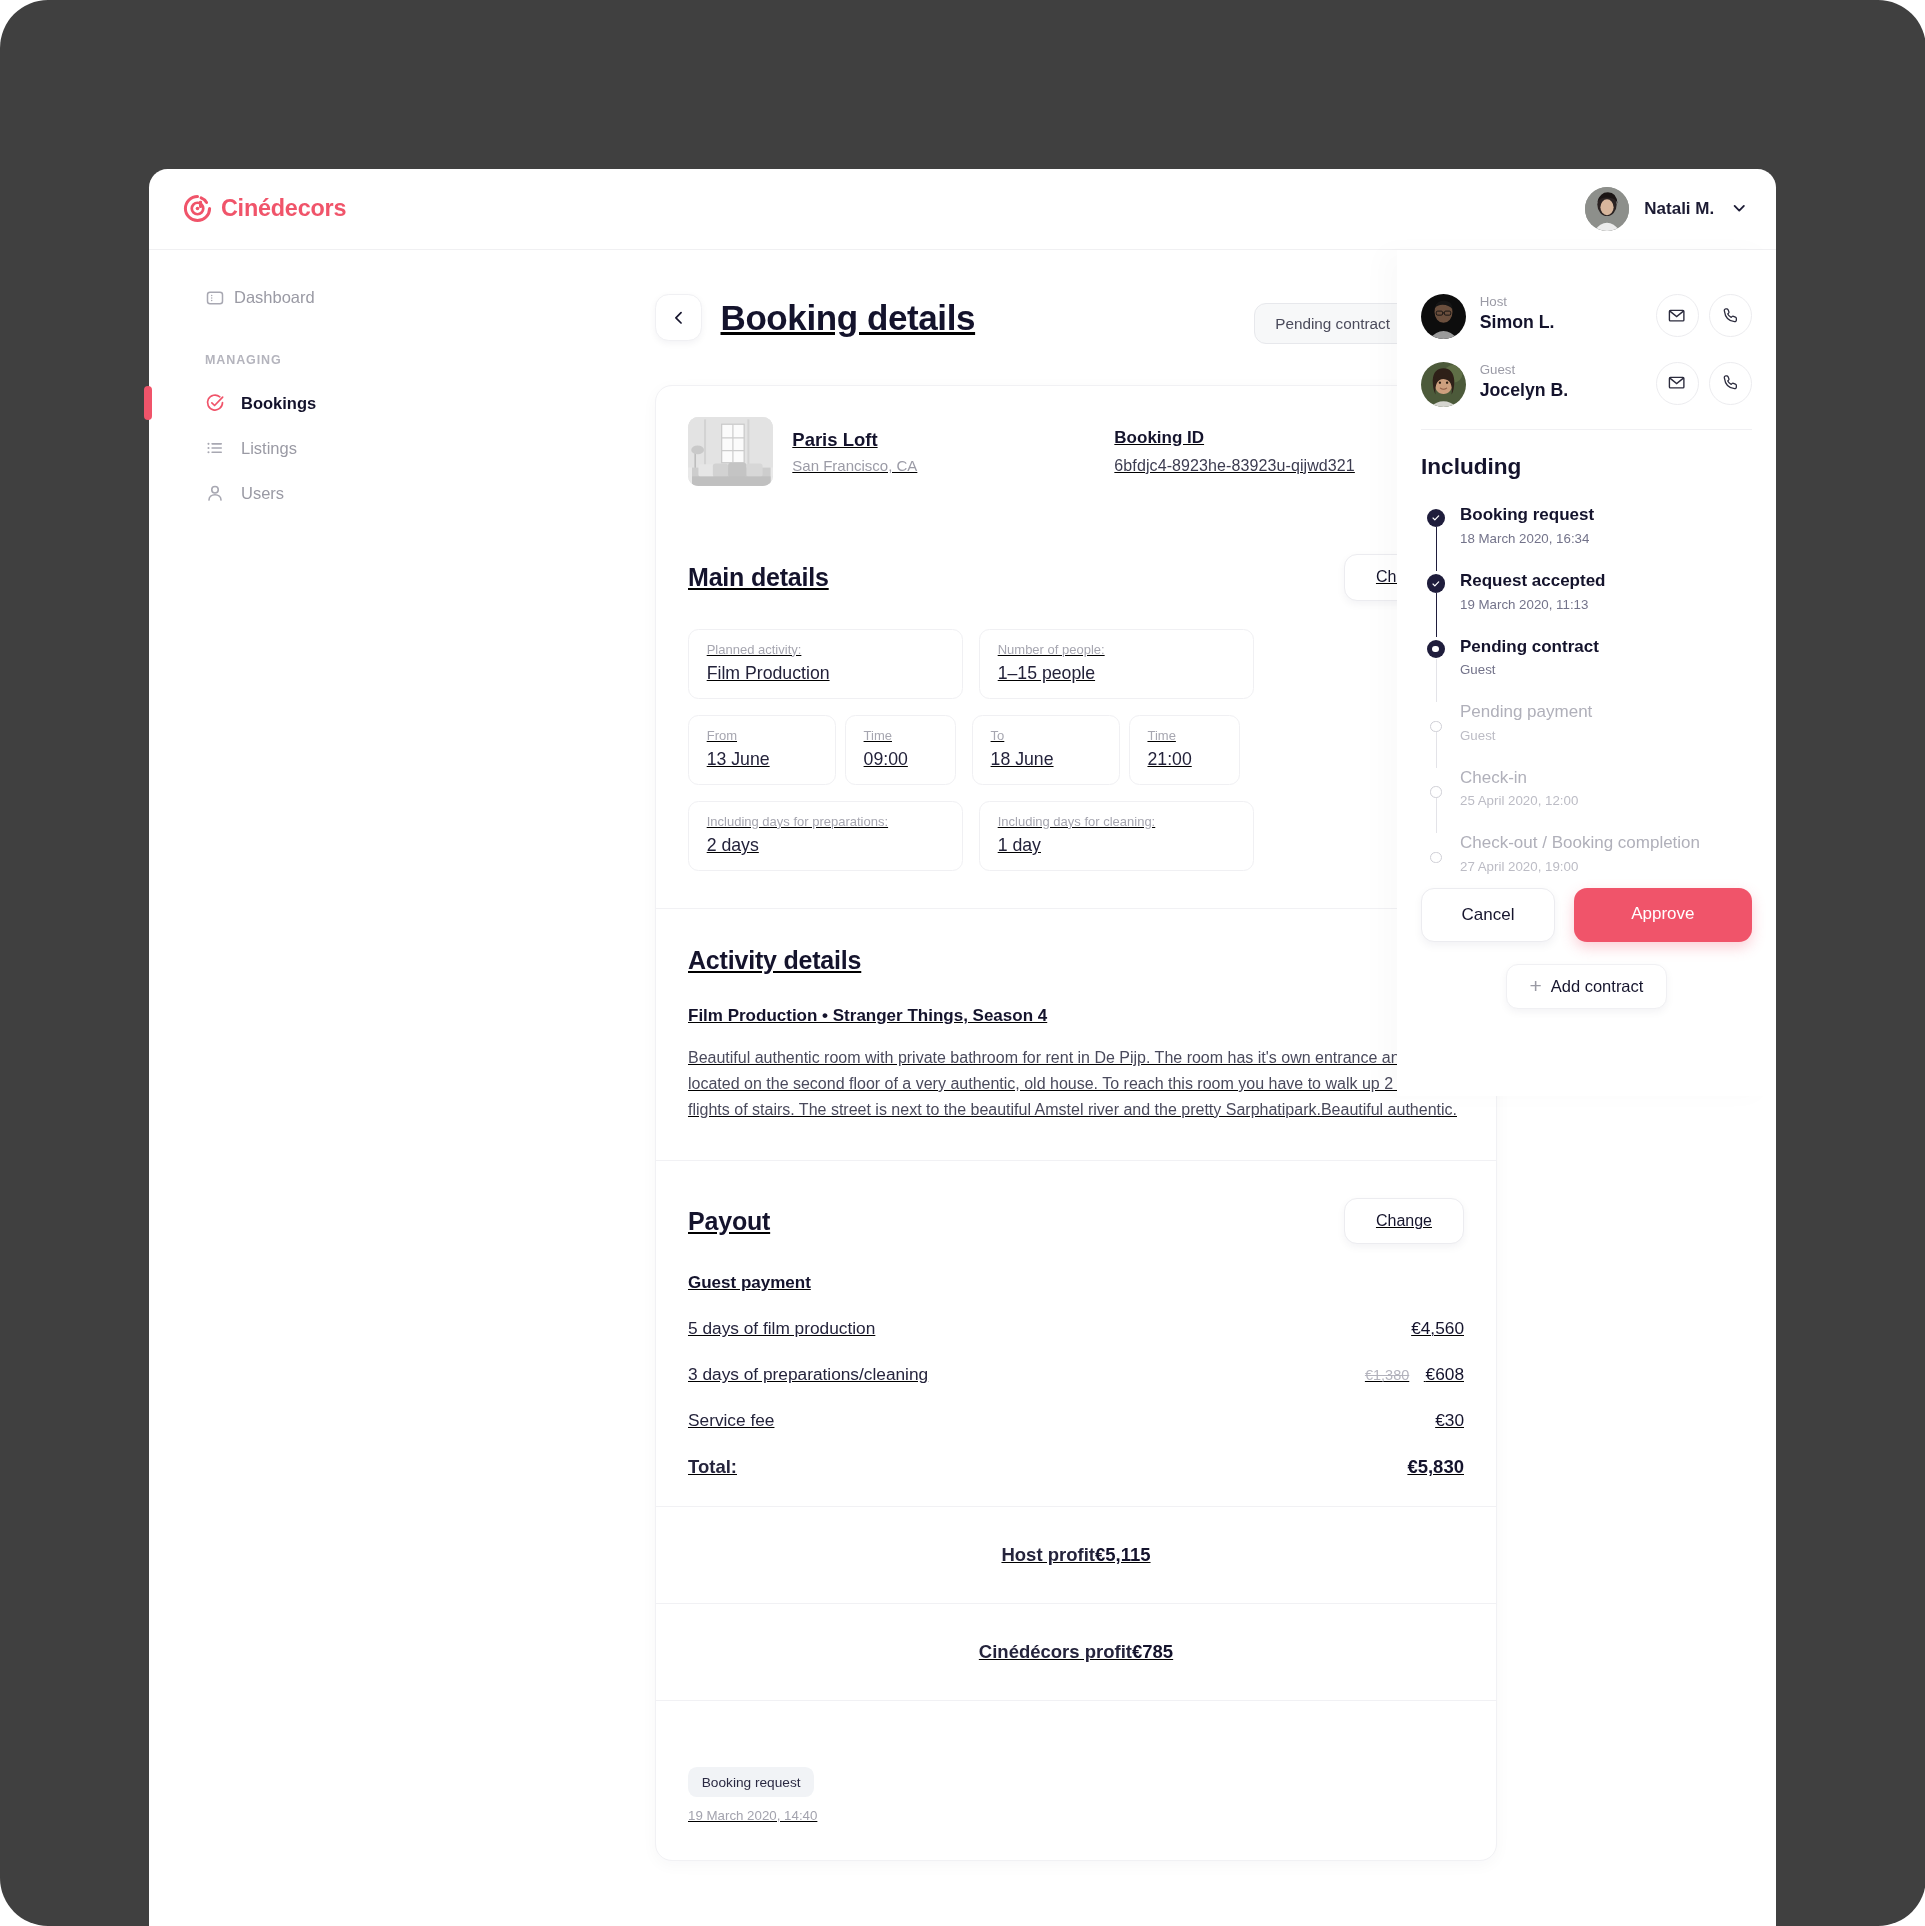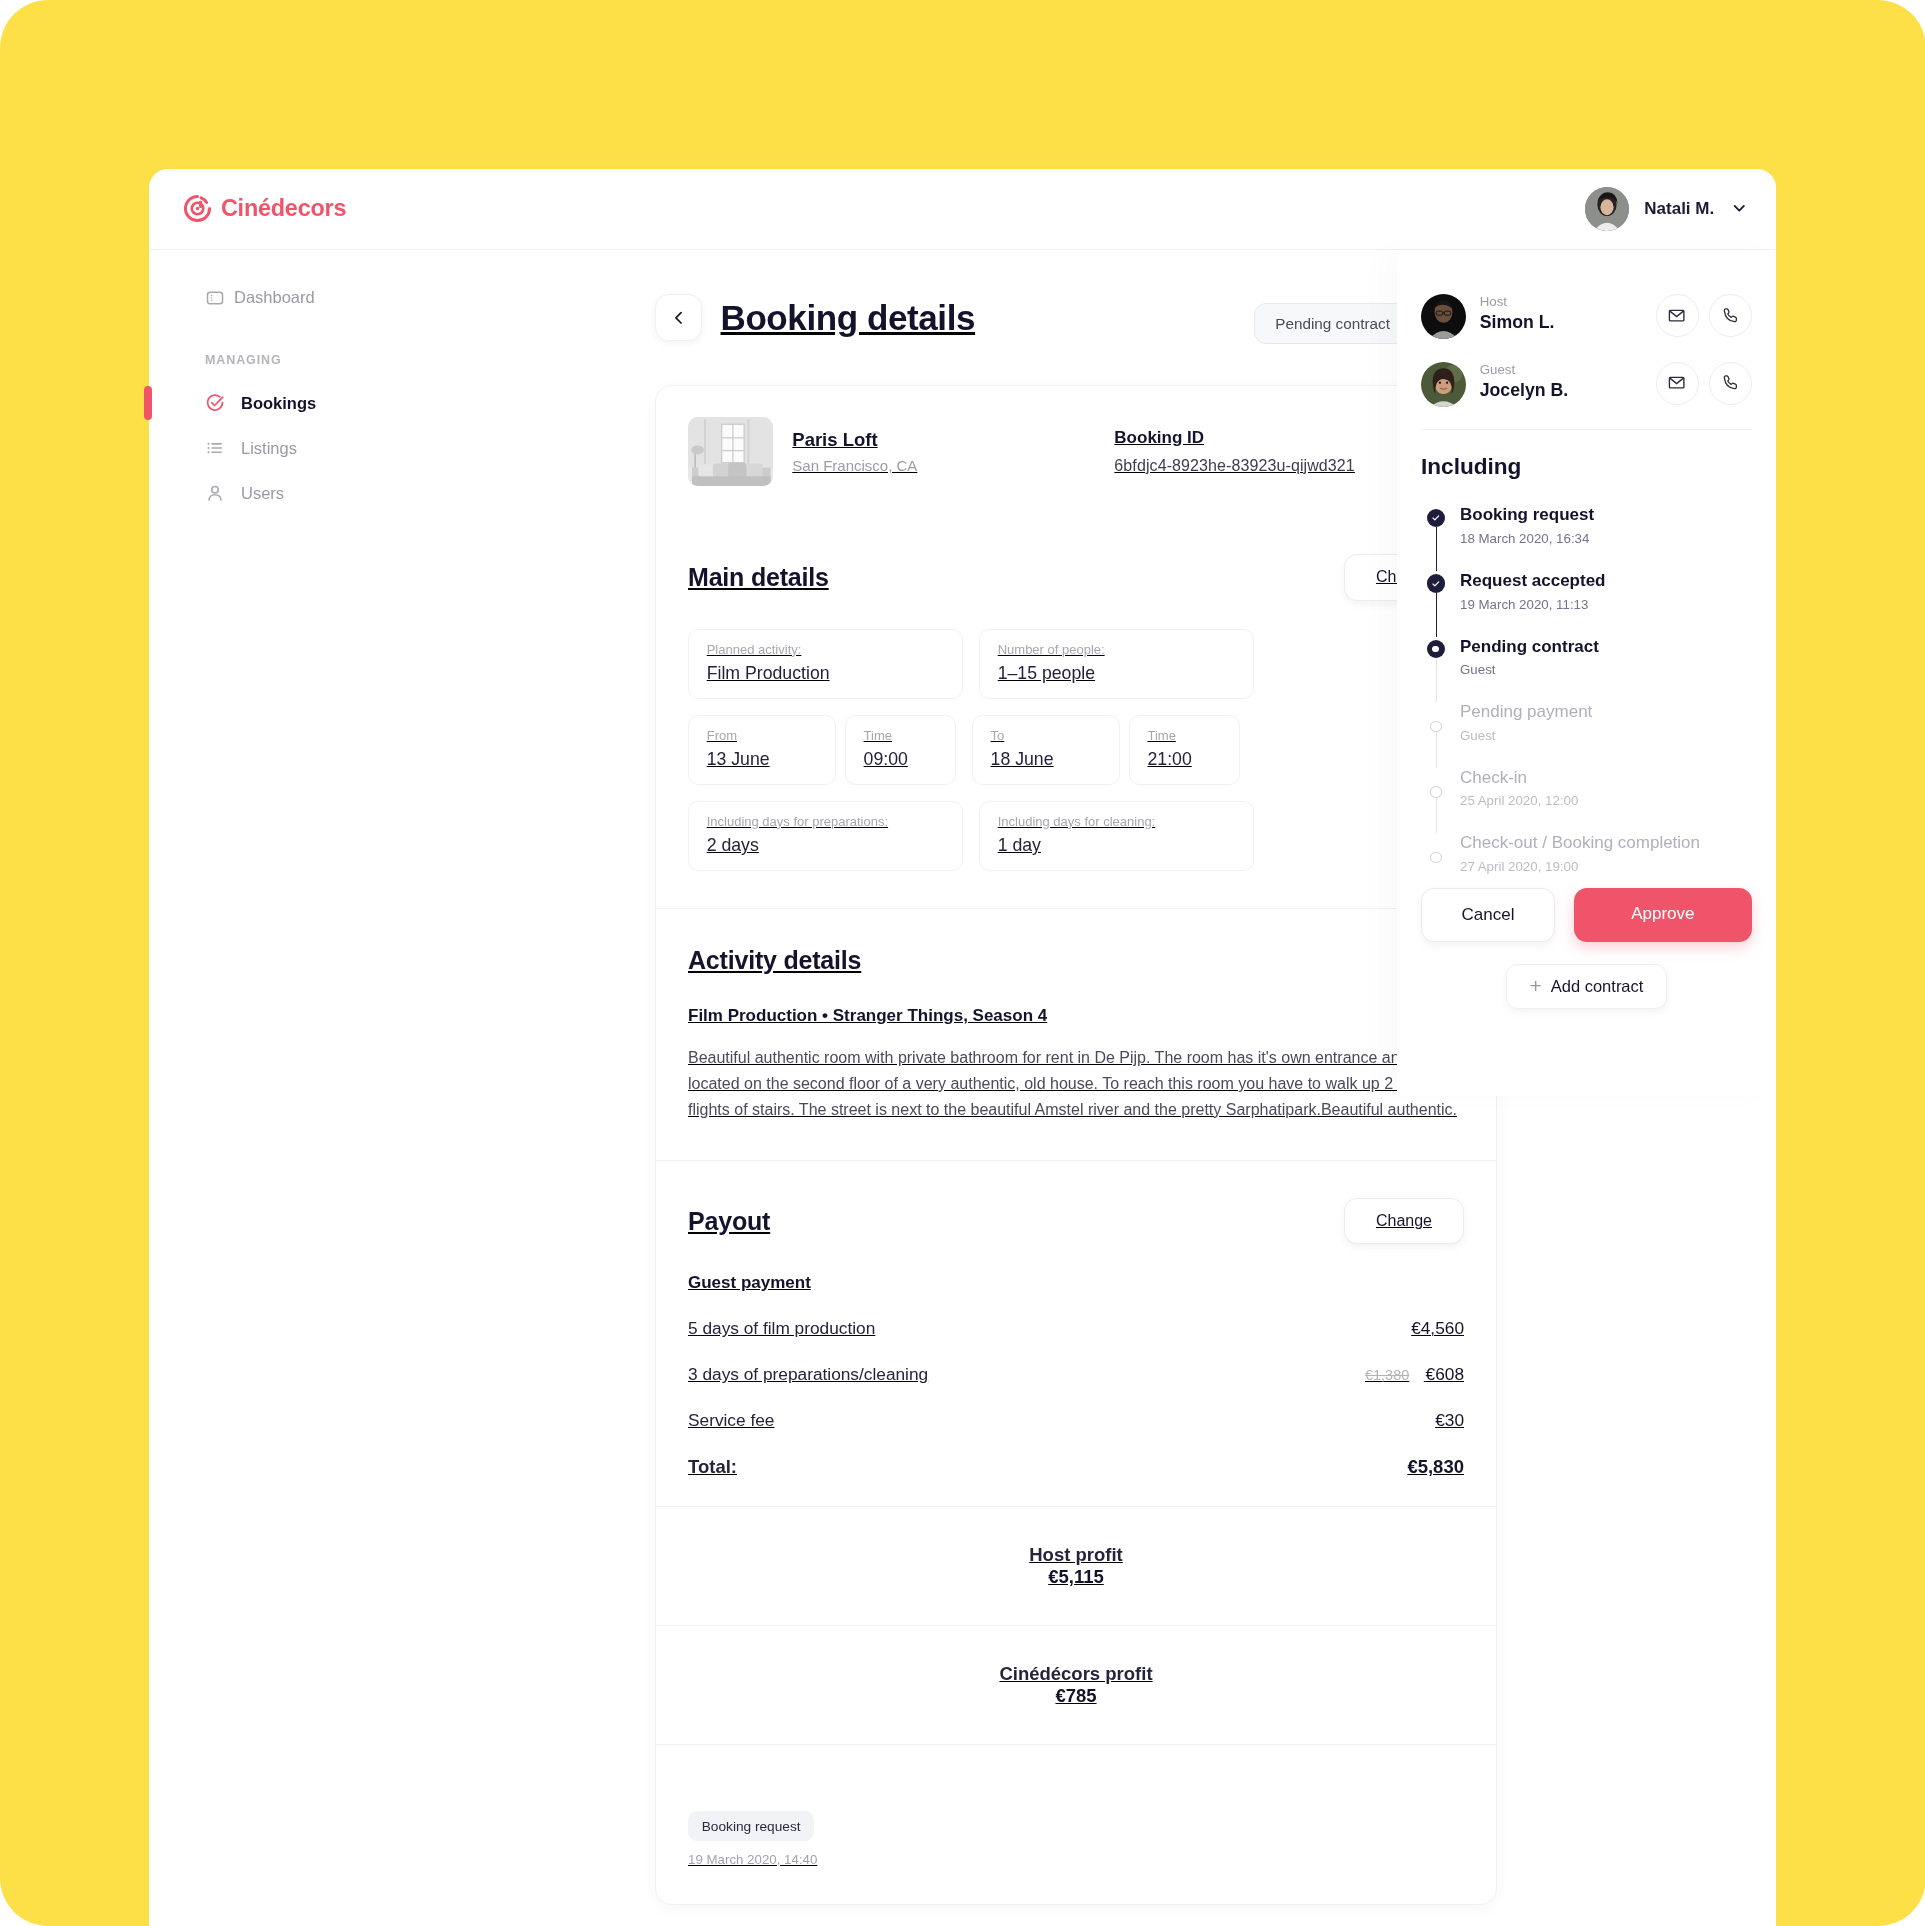--- a/index.html
+++ b/index.html
@@ -12,7 +12,7 @@
   .app-frame {
     position: absolute;
     left: 0; top: 0; width: 1926px; height: 1926px;
-    background: #fde047;
+    background: #404040;
     border-radius: 48px;
     overflow: hidden;
   }

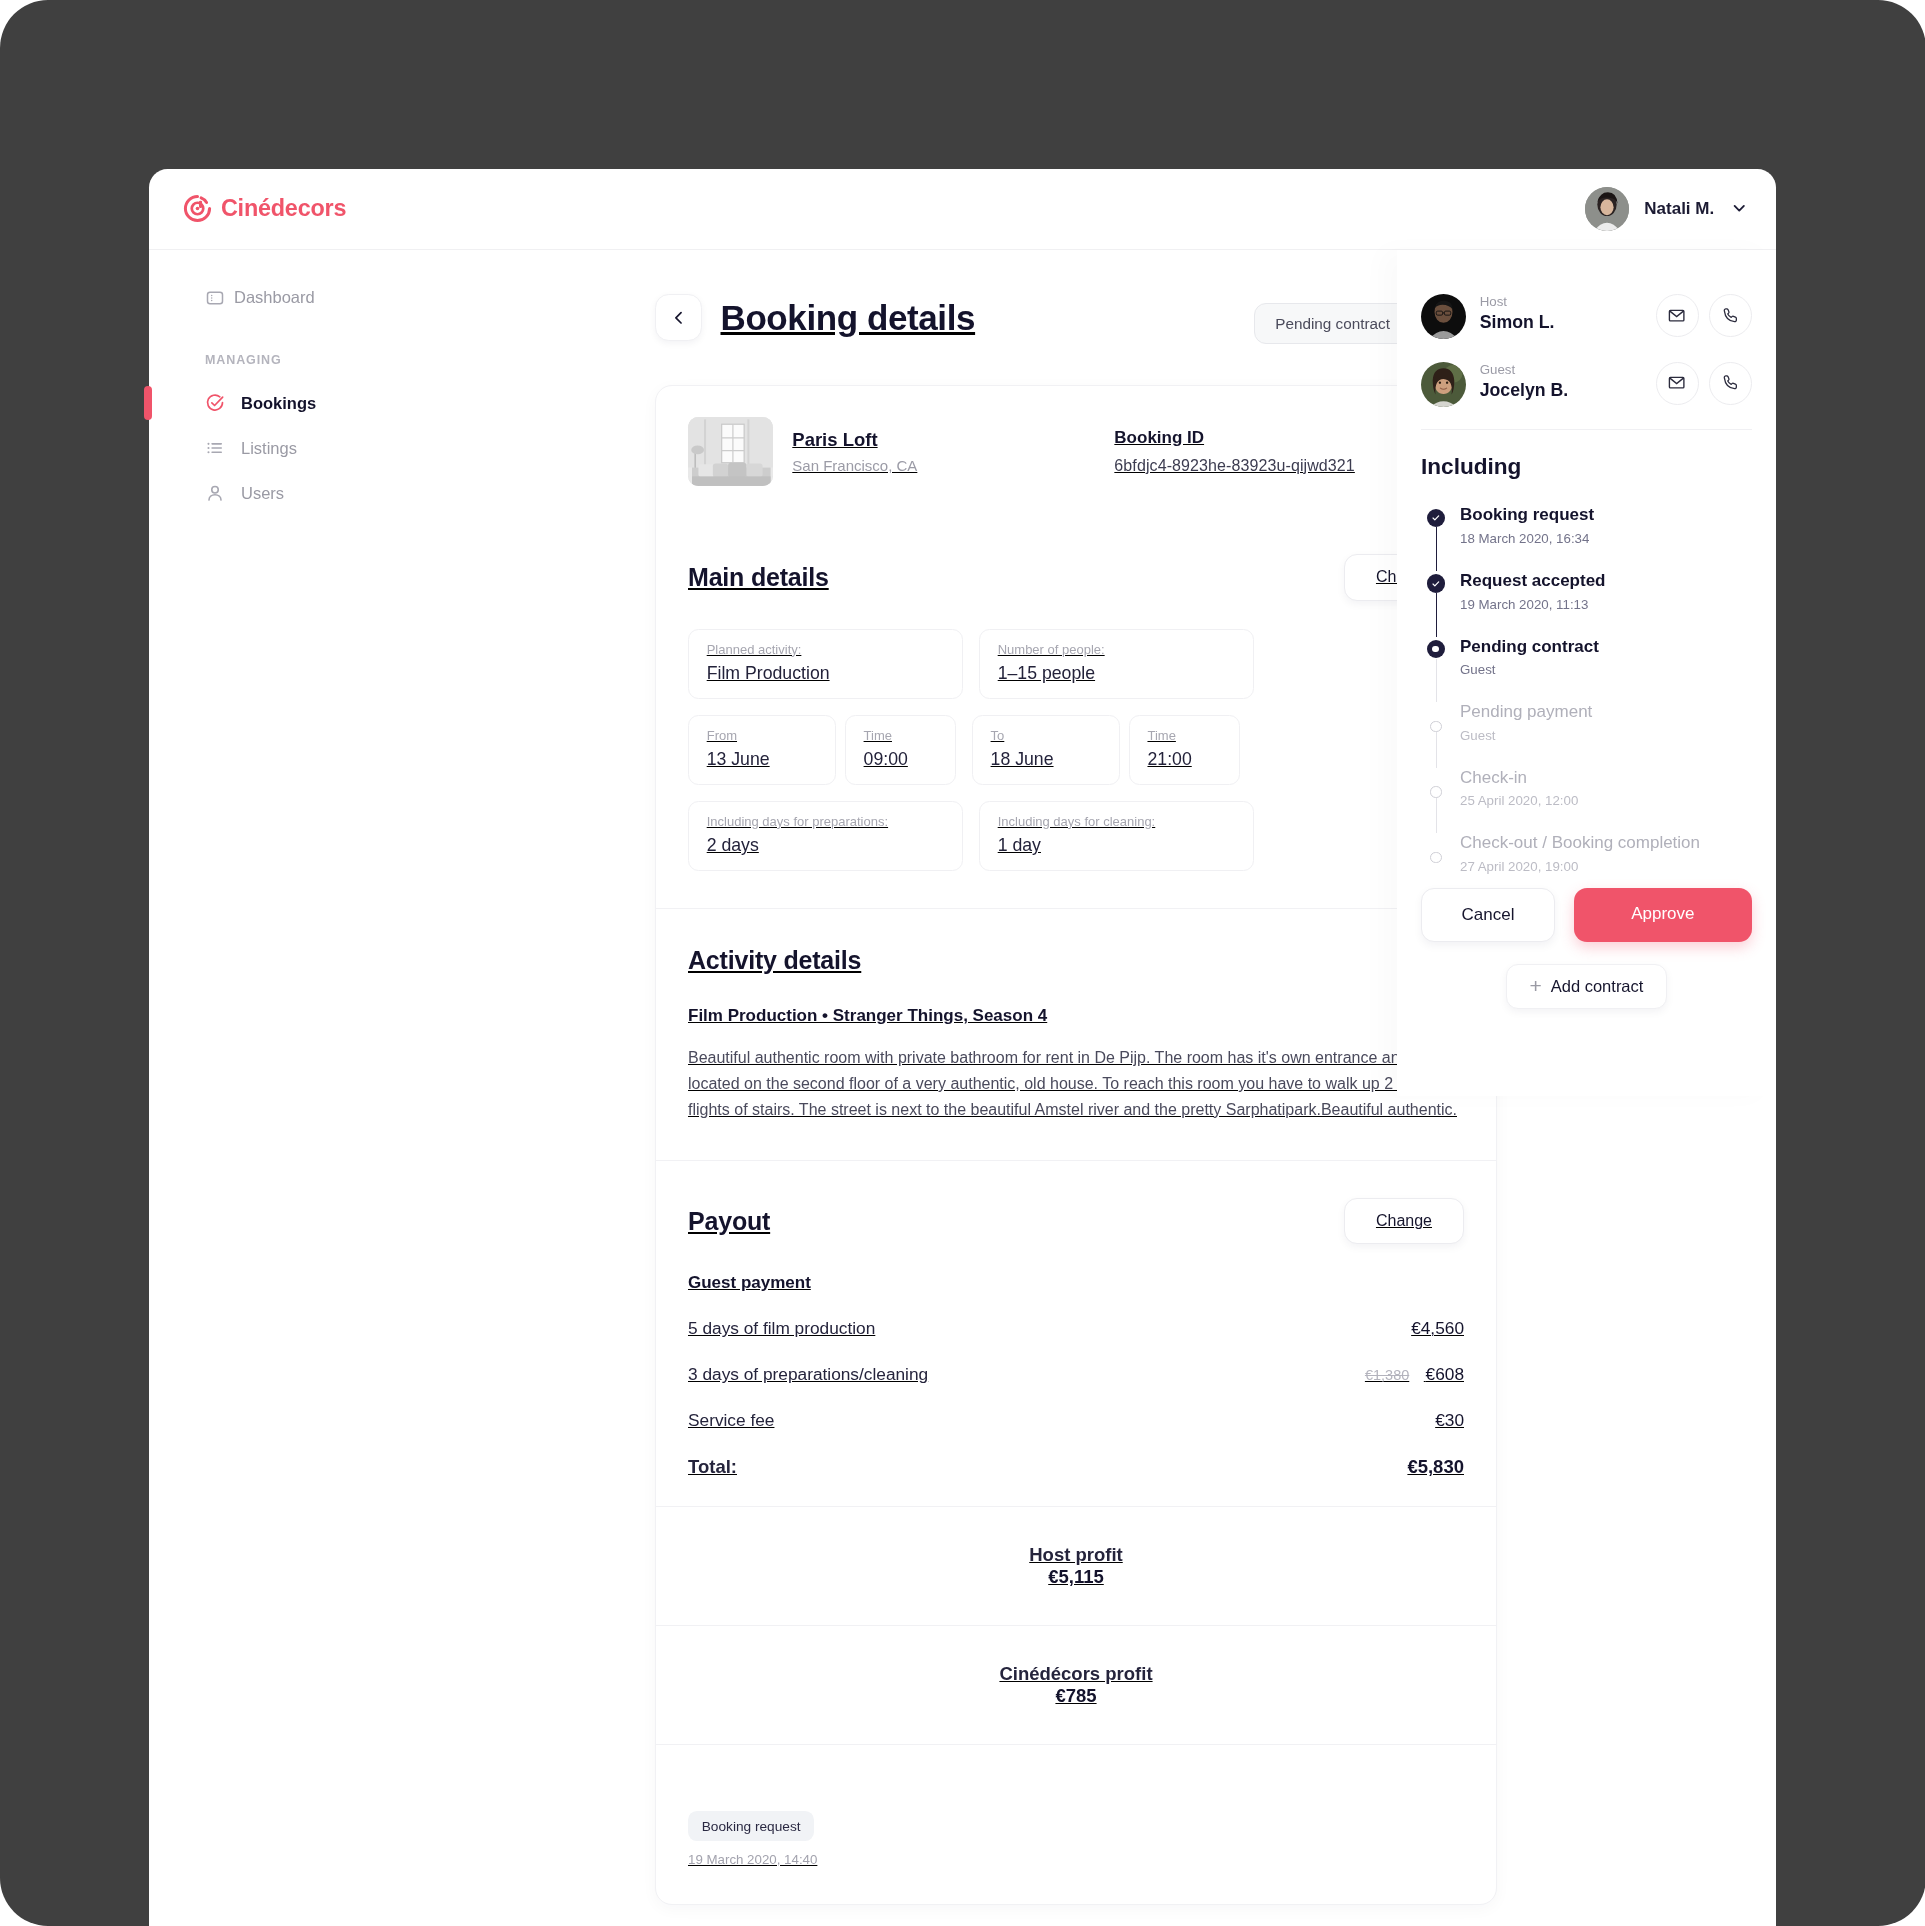--- a/index.html
+++ b/index.html
@@ -153,7 +153,7 @@
   .pay-amt { font-size: 17.3px; color: #14132c; }
   .pay-old { font-size: 14.5px; color: #b3b3bd; text-decoration: line-through; margin-right: 14.5px; }
   .pay-row.total .pay-label, .pay-row.total .pay-amt { font-weight: 700; font-size: 18.5px; }
-  .pay-block { padding: 37px 32px; border-top: 1.2px solid #f1f1f4; display:flex; align-items:center; justify-content: center; flex-direction: column; }
+  .pay-block { padding: 37px 32px; border-top: 1.2px solid #f1f1f4; display:flex; align-items:center; justify-content: center; }
   .pay-block .pay-label { font-weight: 700; font-size: 18.5px; }
   .pay-block .pay-amt { font-weight: 700; font-size: 18.5px; }
 

